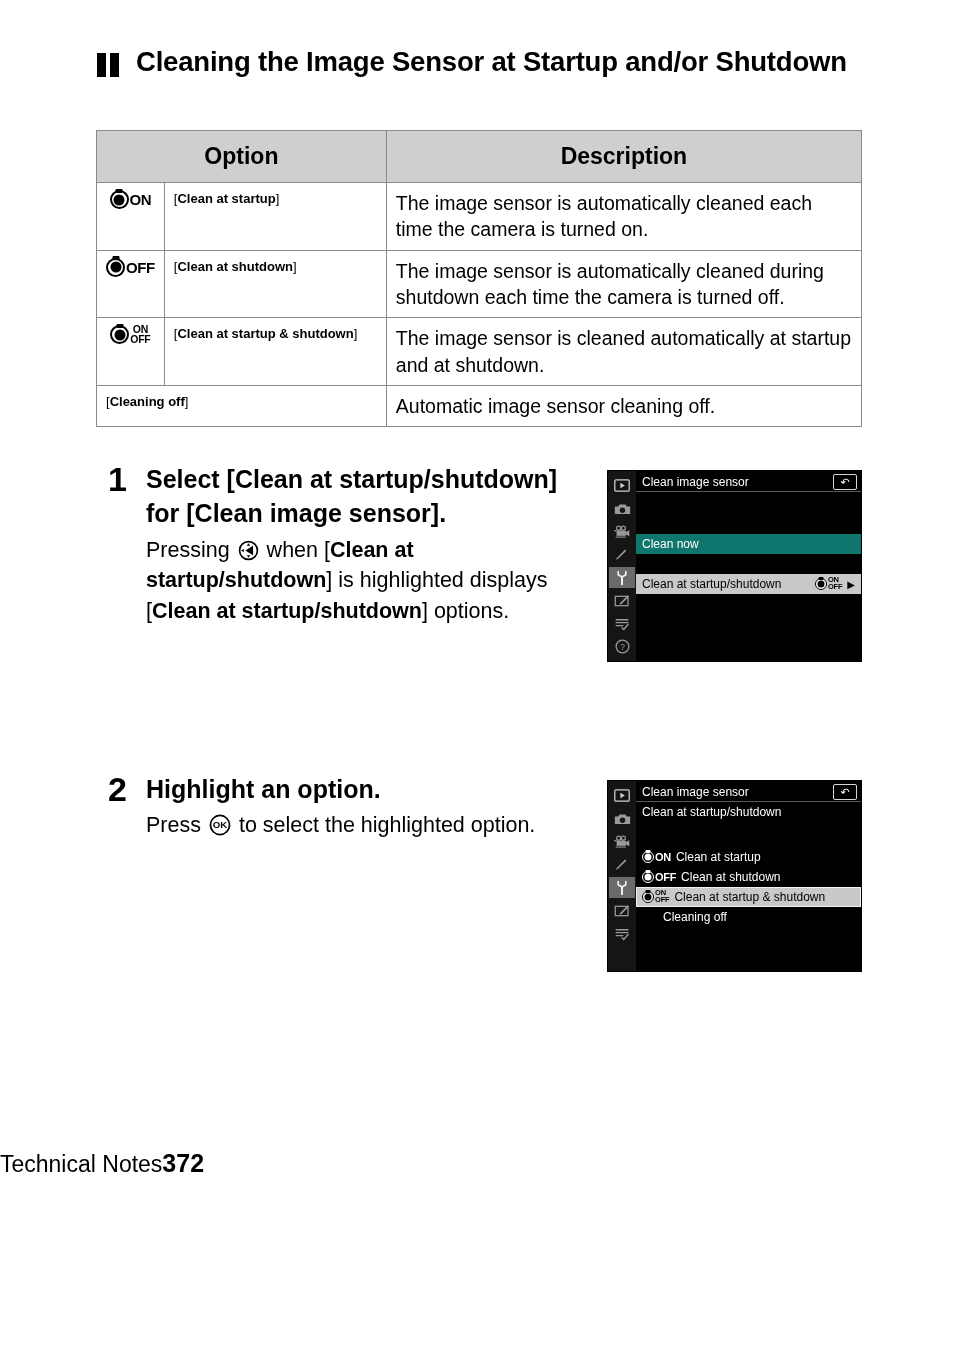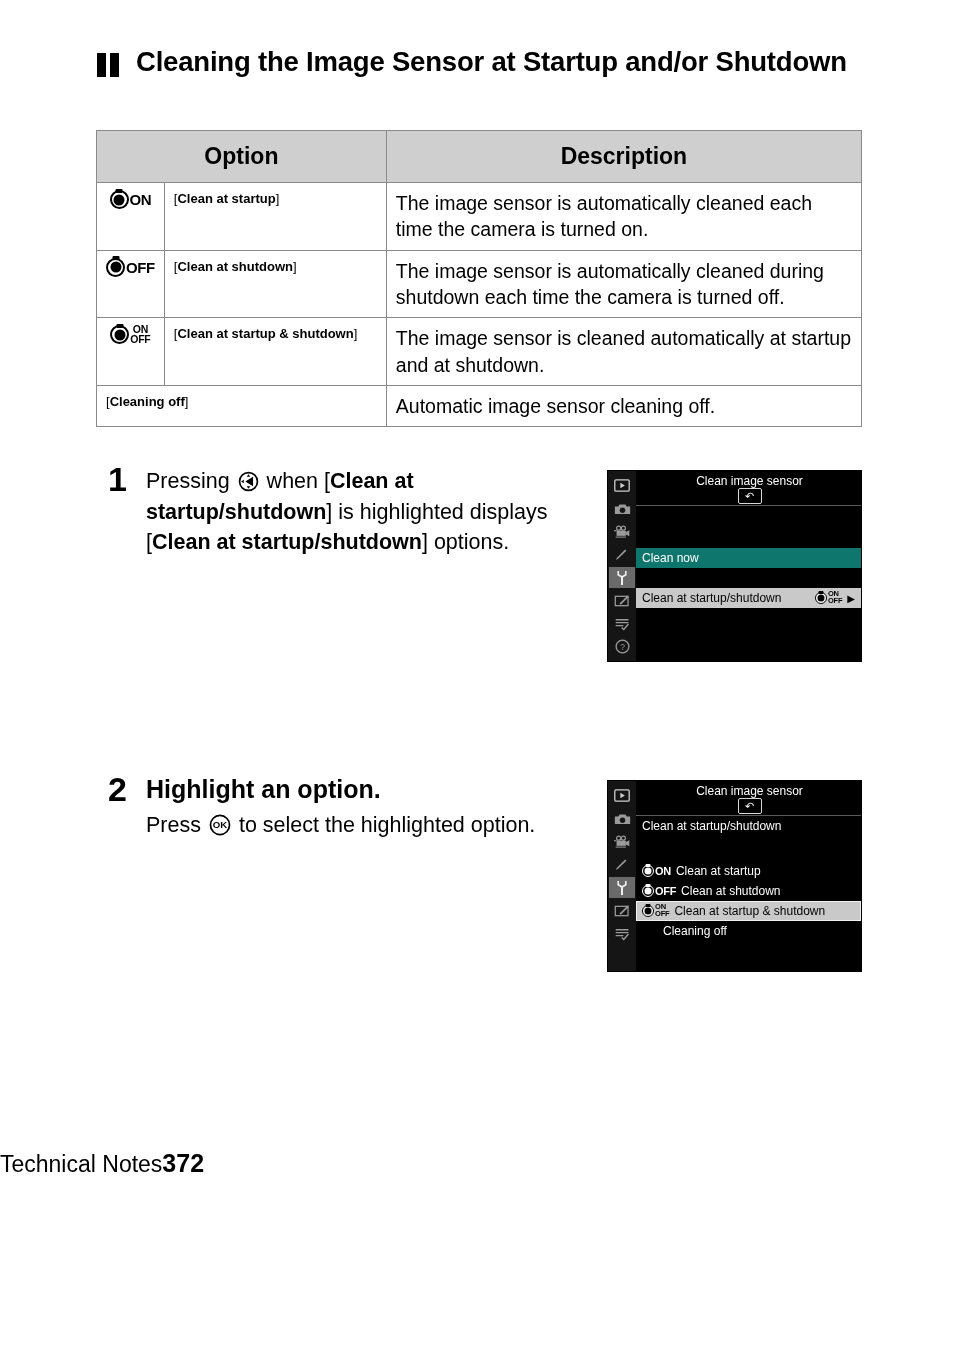--- a/index.html
+++ b/index.html
@@ -250,6 +250,7 @@
   <div class="step" style="left:108px; top:462px; width:470px;">
     <div class="step-num">1</div>
     <div class="step-body">
+      <div class="step-title"><span>Select </span><span>[Clean at startup/shutdown]</span><span> for </span><span>[Clean image sensor]</span><span>.</span></div>
       <div class="step-text"><span>Pressing </span><span class="msel"><svg width="21" height="21" viewBox="0 0 24 24">
               <circle cx="12" cy="12" r="10.2" fill="none" stroke="#000" stroke-width="1.9"></circle>
               <path d="M12 3.6 L14 6.6 L10 6.6 Z" fill="#000"></path>

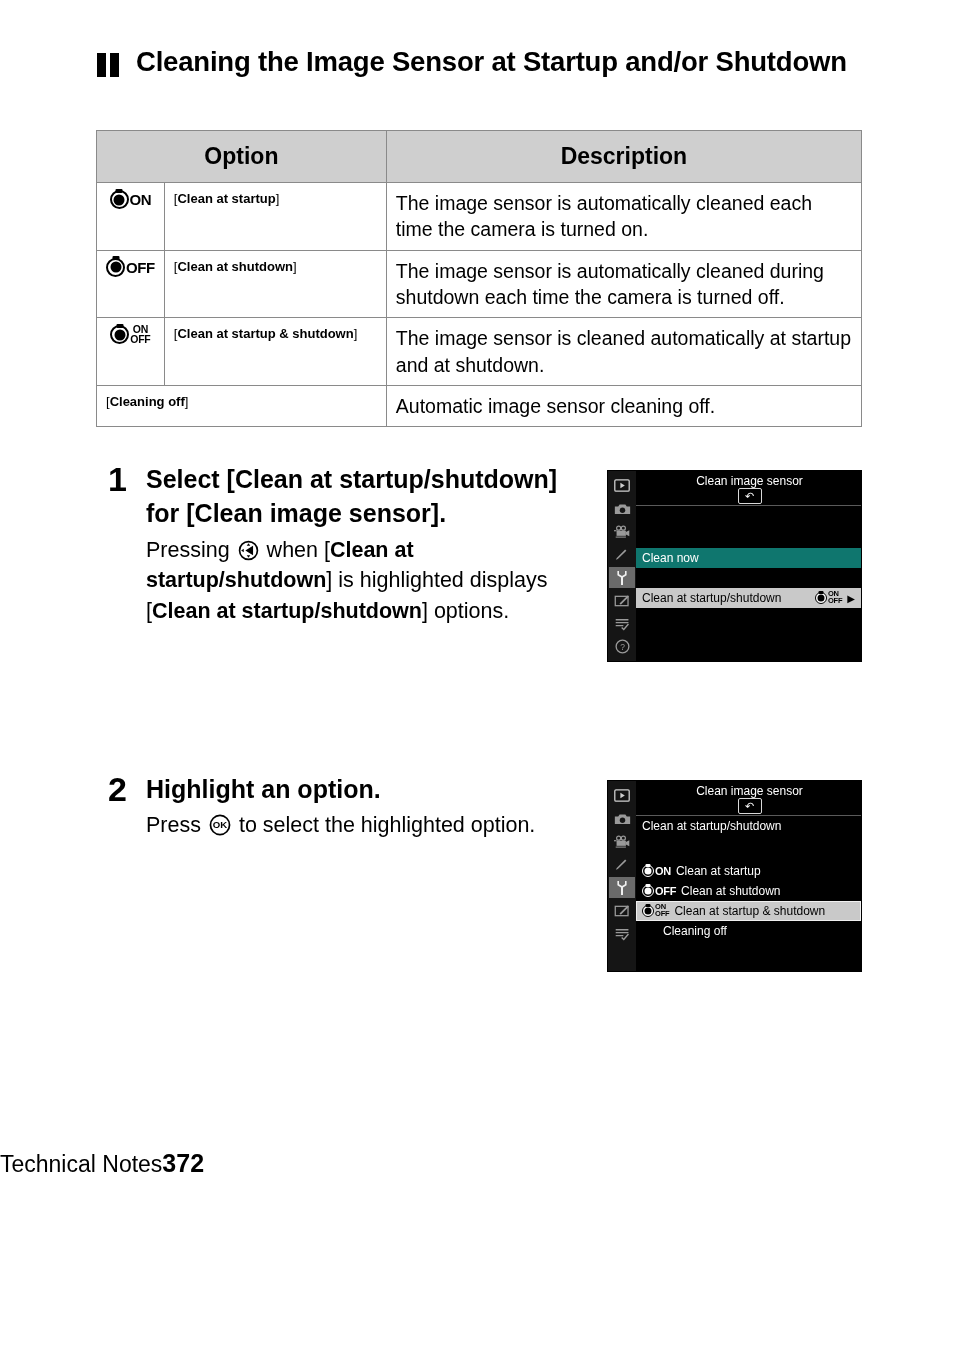--- a/index.html
+++ b/index.html
@@ -133,7 +133,6 @@
     display:flex; align-items:center; justify-content:space-between;
     padding:3px 4px 1px 6px;
     border-bottom:1px solid #5a5a5a;
-    flex-direction:column;
   }
   .lcd-title { font-size:12px; }
   .back-box {

